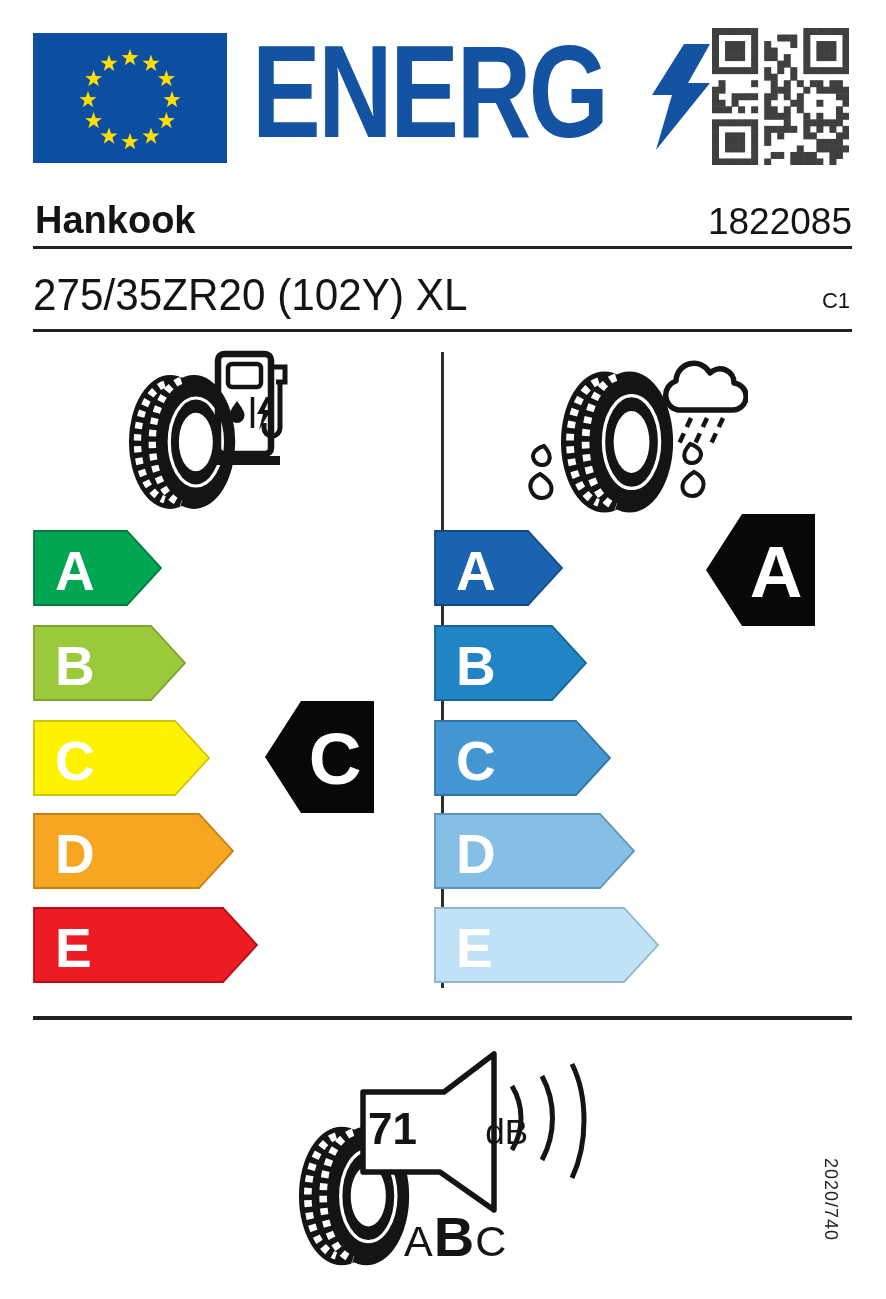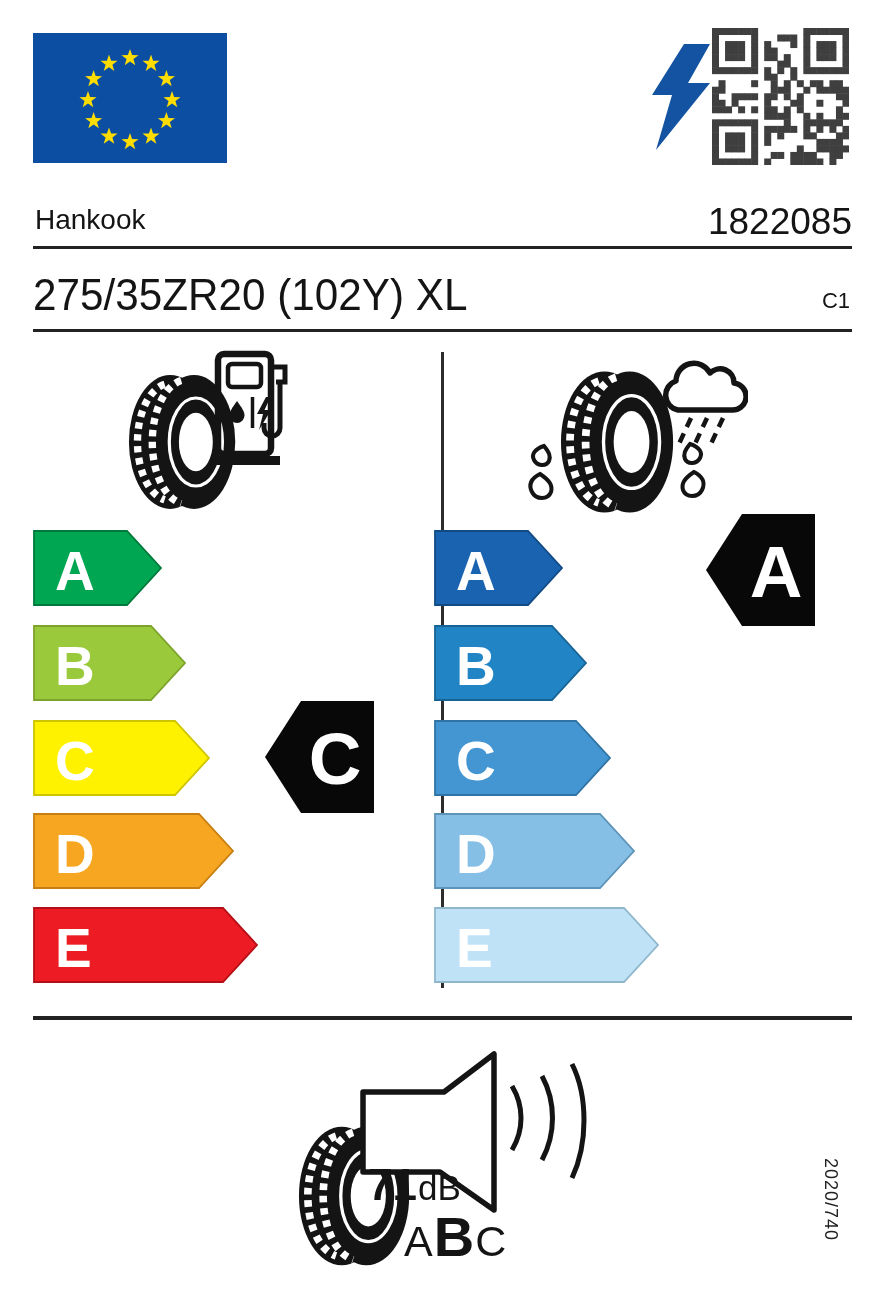--- a/index.html
+++ b/index.html
@@ -96,6 +96,9 @@
     </g>
   </svg>
 
+  <div id="energ" class="abs">
+    <span id="energ-text">ENERG</span>
+  </div>
   <svg id="bolt" class="abs" width="64" height="106" viewBox="0 0 64 106">
     <path d="M38 0 L64 0 L42 39 L64 39 L10 106 L26 51 L6 51 Z" fill="#1353a2"></path>
   </svg>

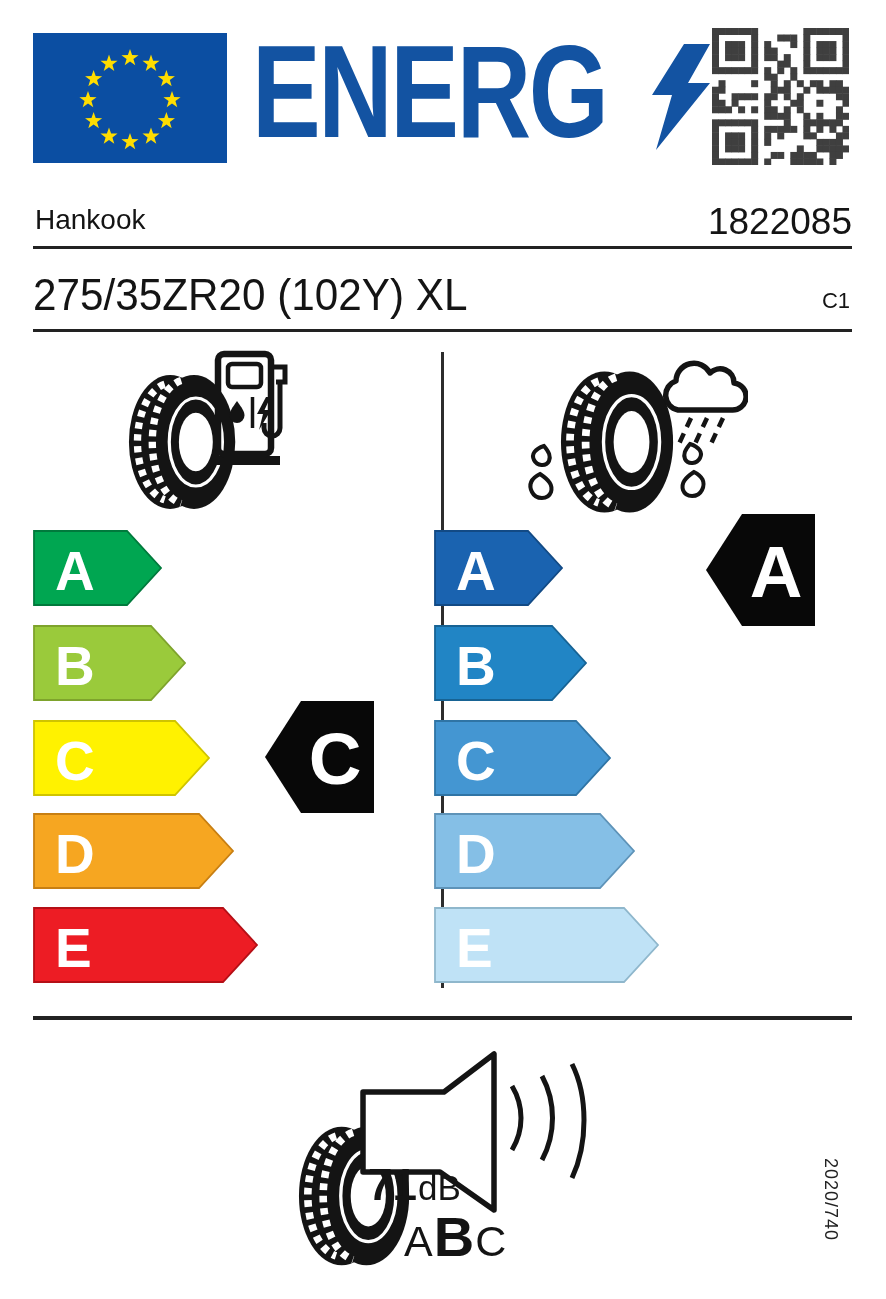--- a/index.html
+++ b/index.html
@@ -17,7 +17,7 @@
   }
   #bolt{left:646px;top:44px;}
   #qr{left:712px;top:28px;}
-  #brand{left:35px;top:200px;font-size:28px;font-weight:normal;line-height:40px;}
+  #brand{left:35px;top:200px;font-size:38px;font-weight:bold;line-height:40px;}
   #article{right:34px;top:202px;font-size:37px;line-height:40px;text-align:right;}
   .rule{left:33px;width:819px;background:#222;}
   #rule1{top:246px;height:3px;}

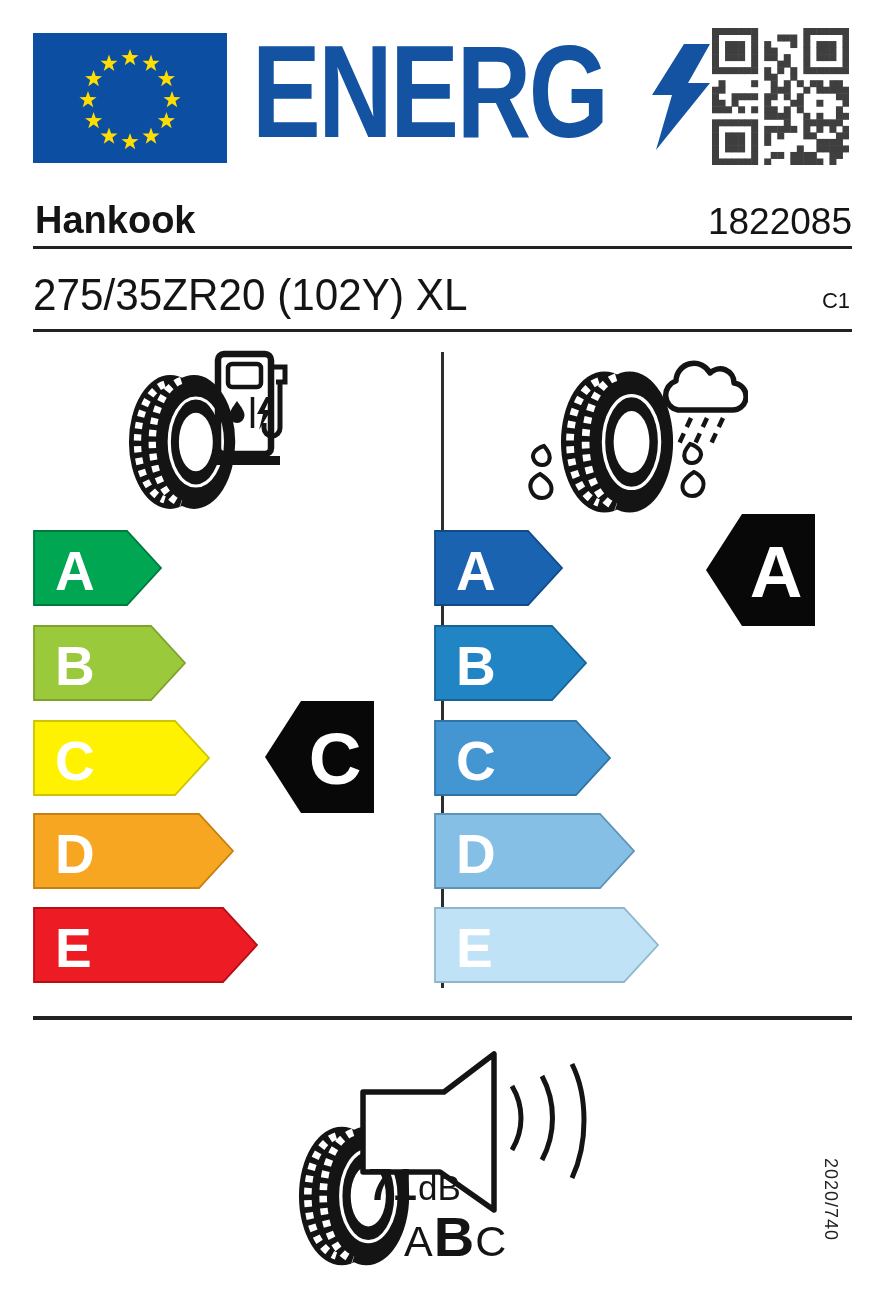--- a/index.html
+++ b/index.html
@@ -47,7 +47,7 @@
   
   #noise-tyre{left:298px;top:1122px;}
   #speaker{left:360px;top:1048px;}
-  #db-text{left:368px;top:1160px;width:160px;white-space:nowrap;display:flex;align-items:baseline;}
+  #db-text{left:368px;top:1104px;width:160px;white-space:nowrap;display:flex;align-items:baseline;justify-content:space-between;}
   #db-value{font-size:44px;font-weight:bold;}
   #db-unit{font-size:35px;margin-left:1px;}
   #waves{left:506px;top:1054px;}

